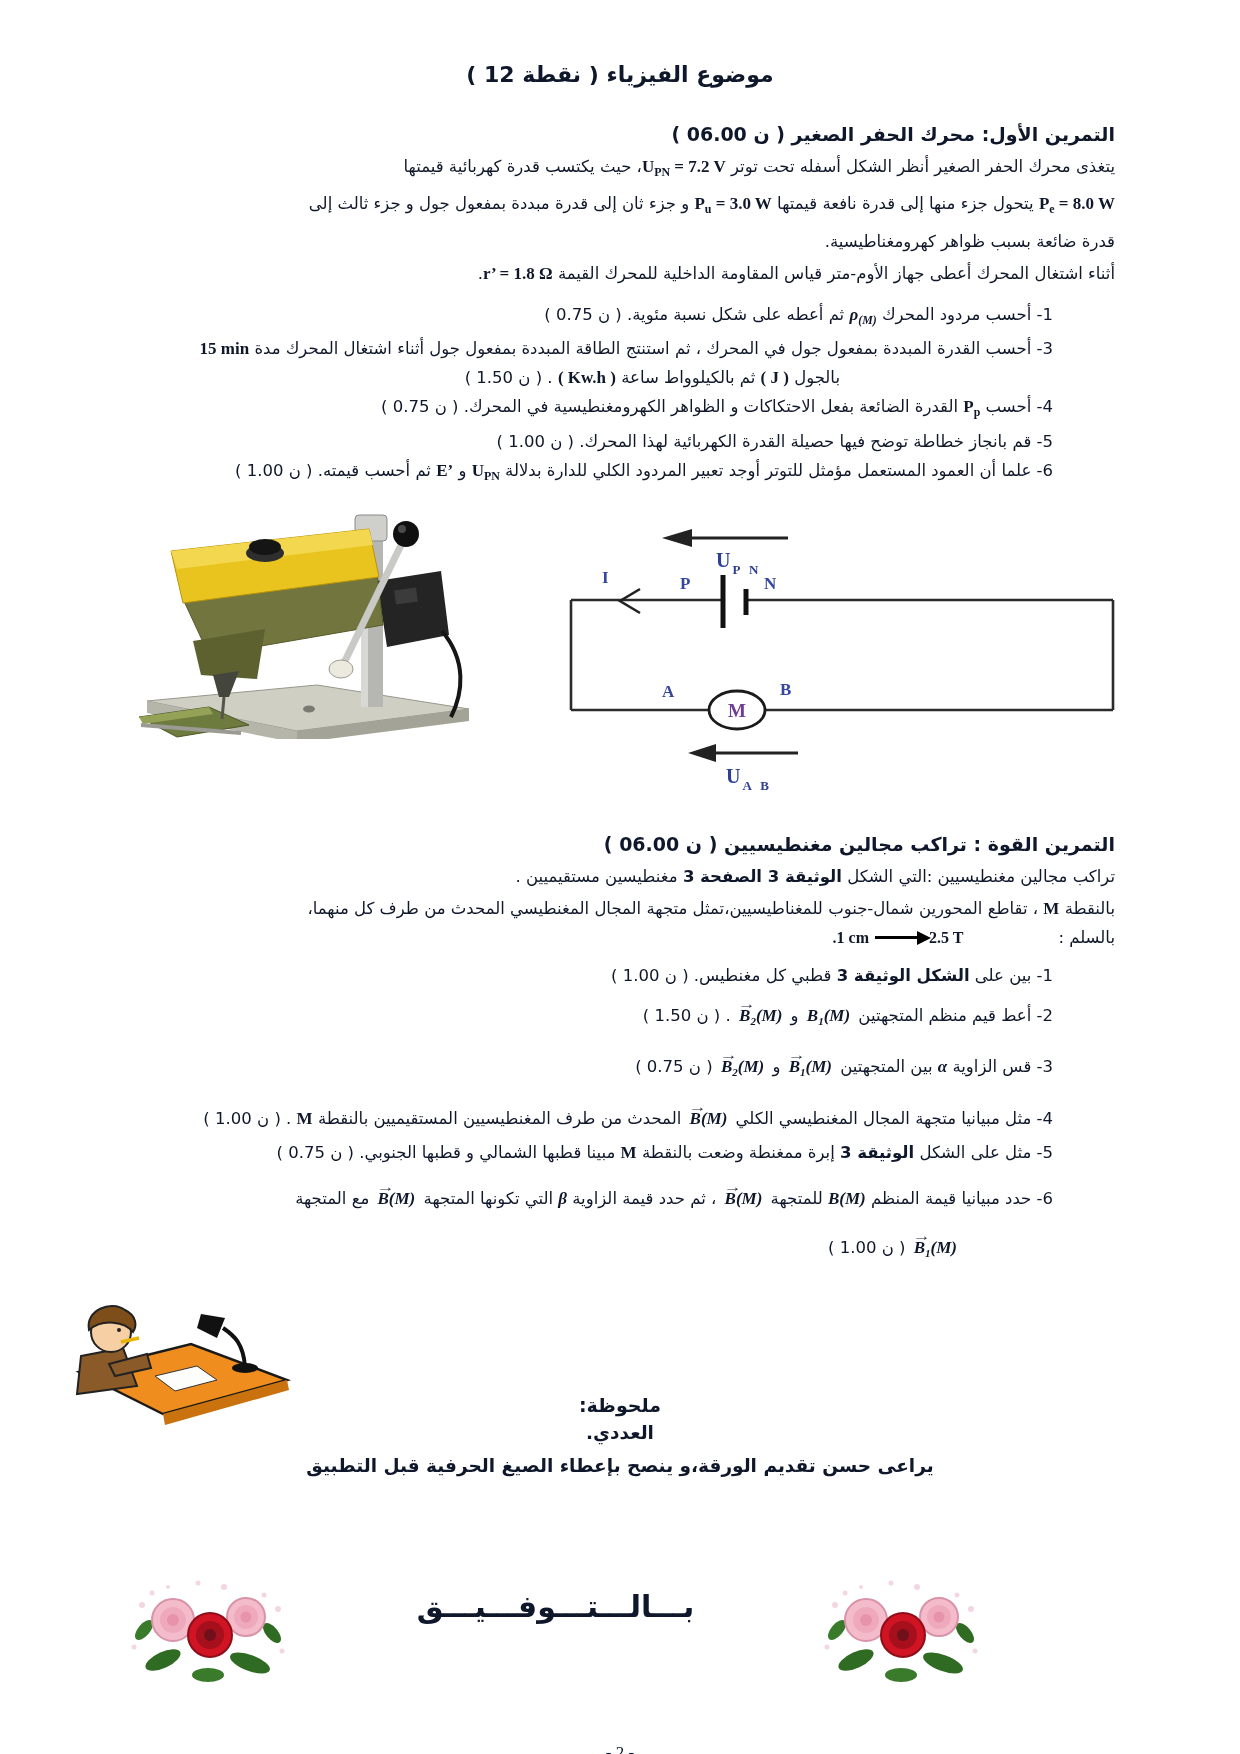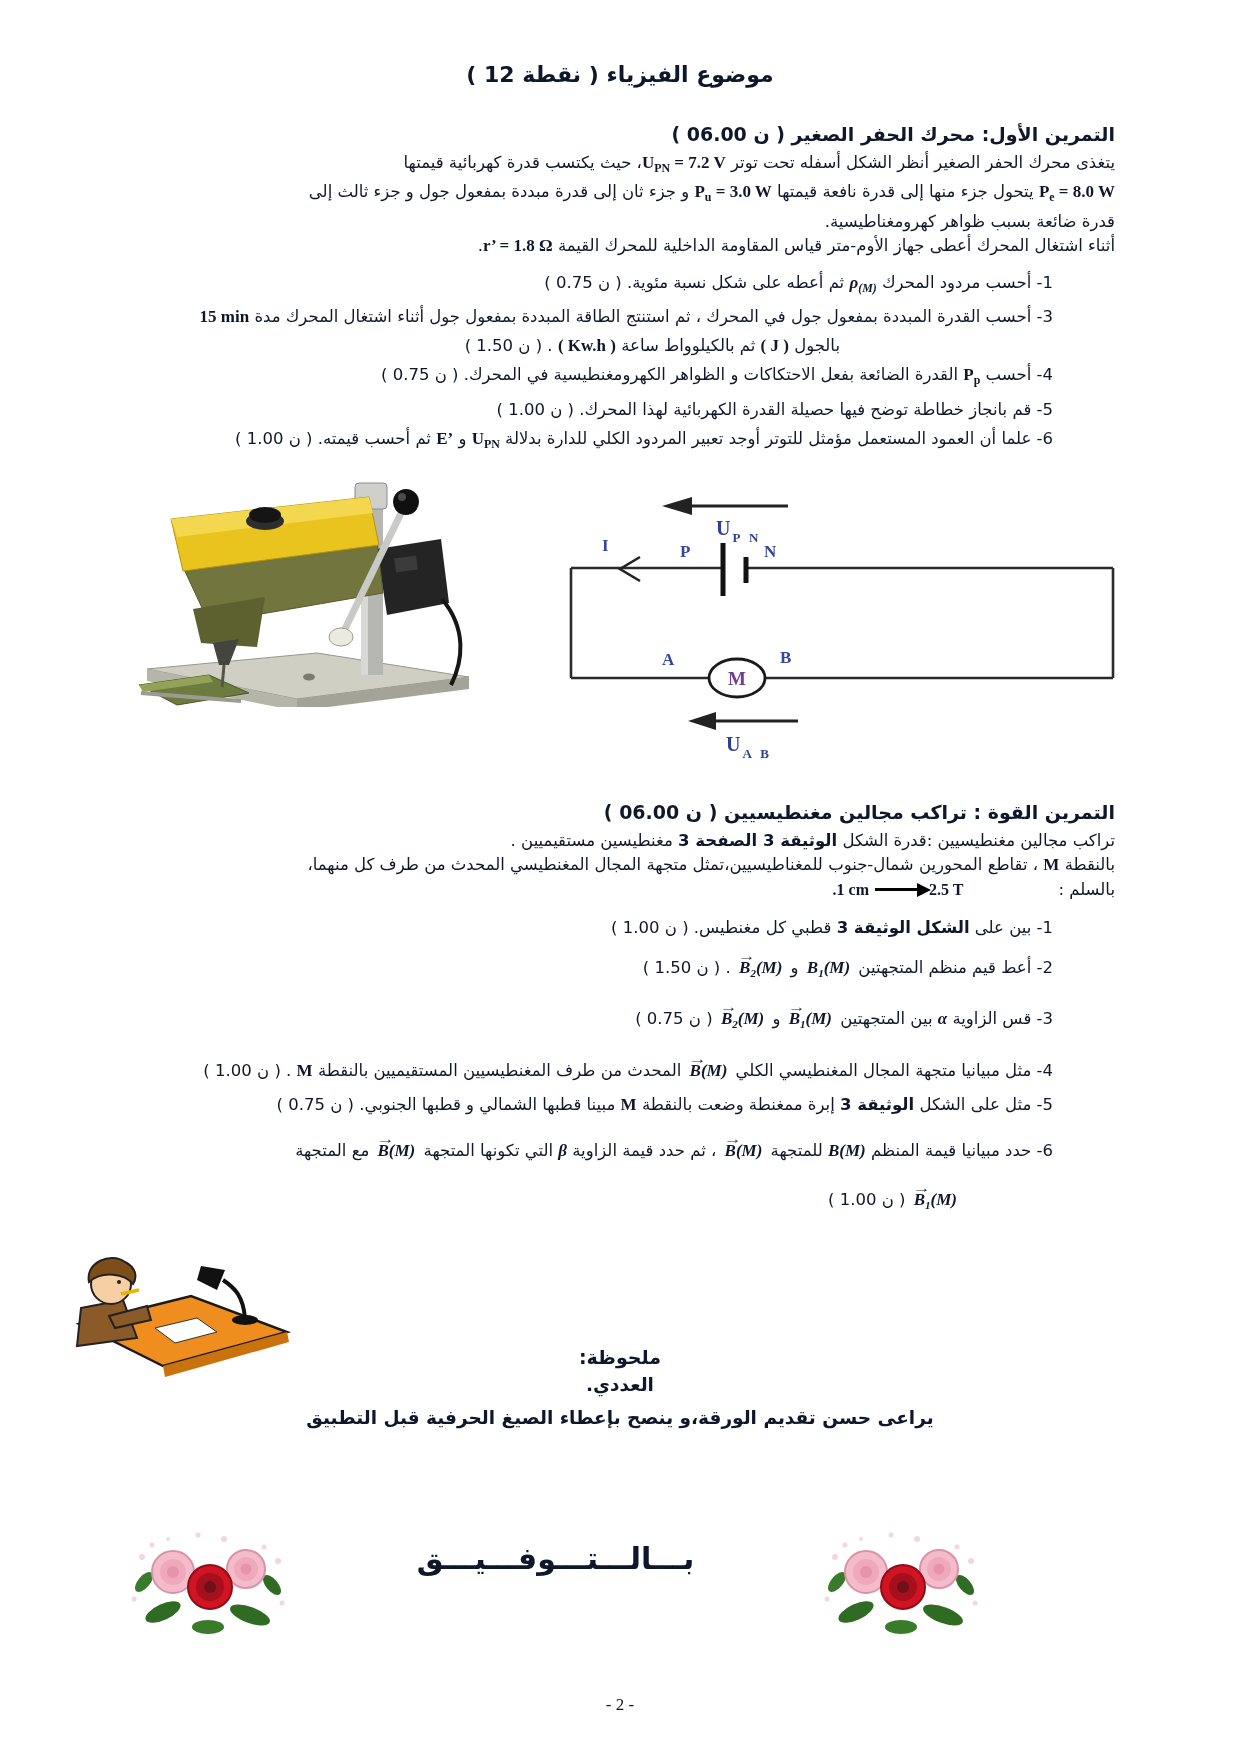--- a/index.html
+++ b/index.html
@@ -8,7 +8,7 @@
   .content{padding:0 125px;}
   .title{margin:62px 0 0;text-align:center;font-size:22px;font-weight:bold;}
   .ex-heading{margin:36px 0 6px;font-size:19px;font-weight:bold;}
-  .line{margin:0;font-size:16.5px;line-height:24px;text-align:right;}
+  .line{margin:0;font-size:16.5px;line-height:32px;text-align:right;}
   .pts,.ltr{direction:ltr;unicode-bidi:isolate;}
   .math{direction:ltr;unicode-bidi:isolate;font-family:"Liberation Serif","DejaVu Serif",serif;font-weight:bold;font-size:17px;}
   .math sub{font-size:0.7em;}

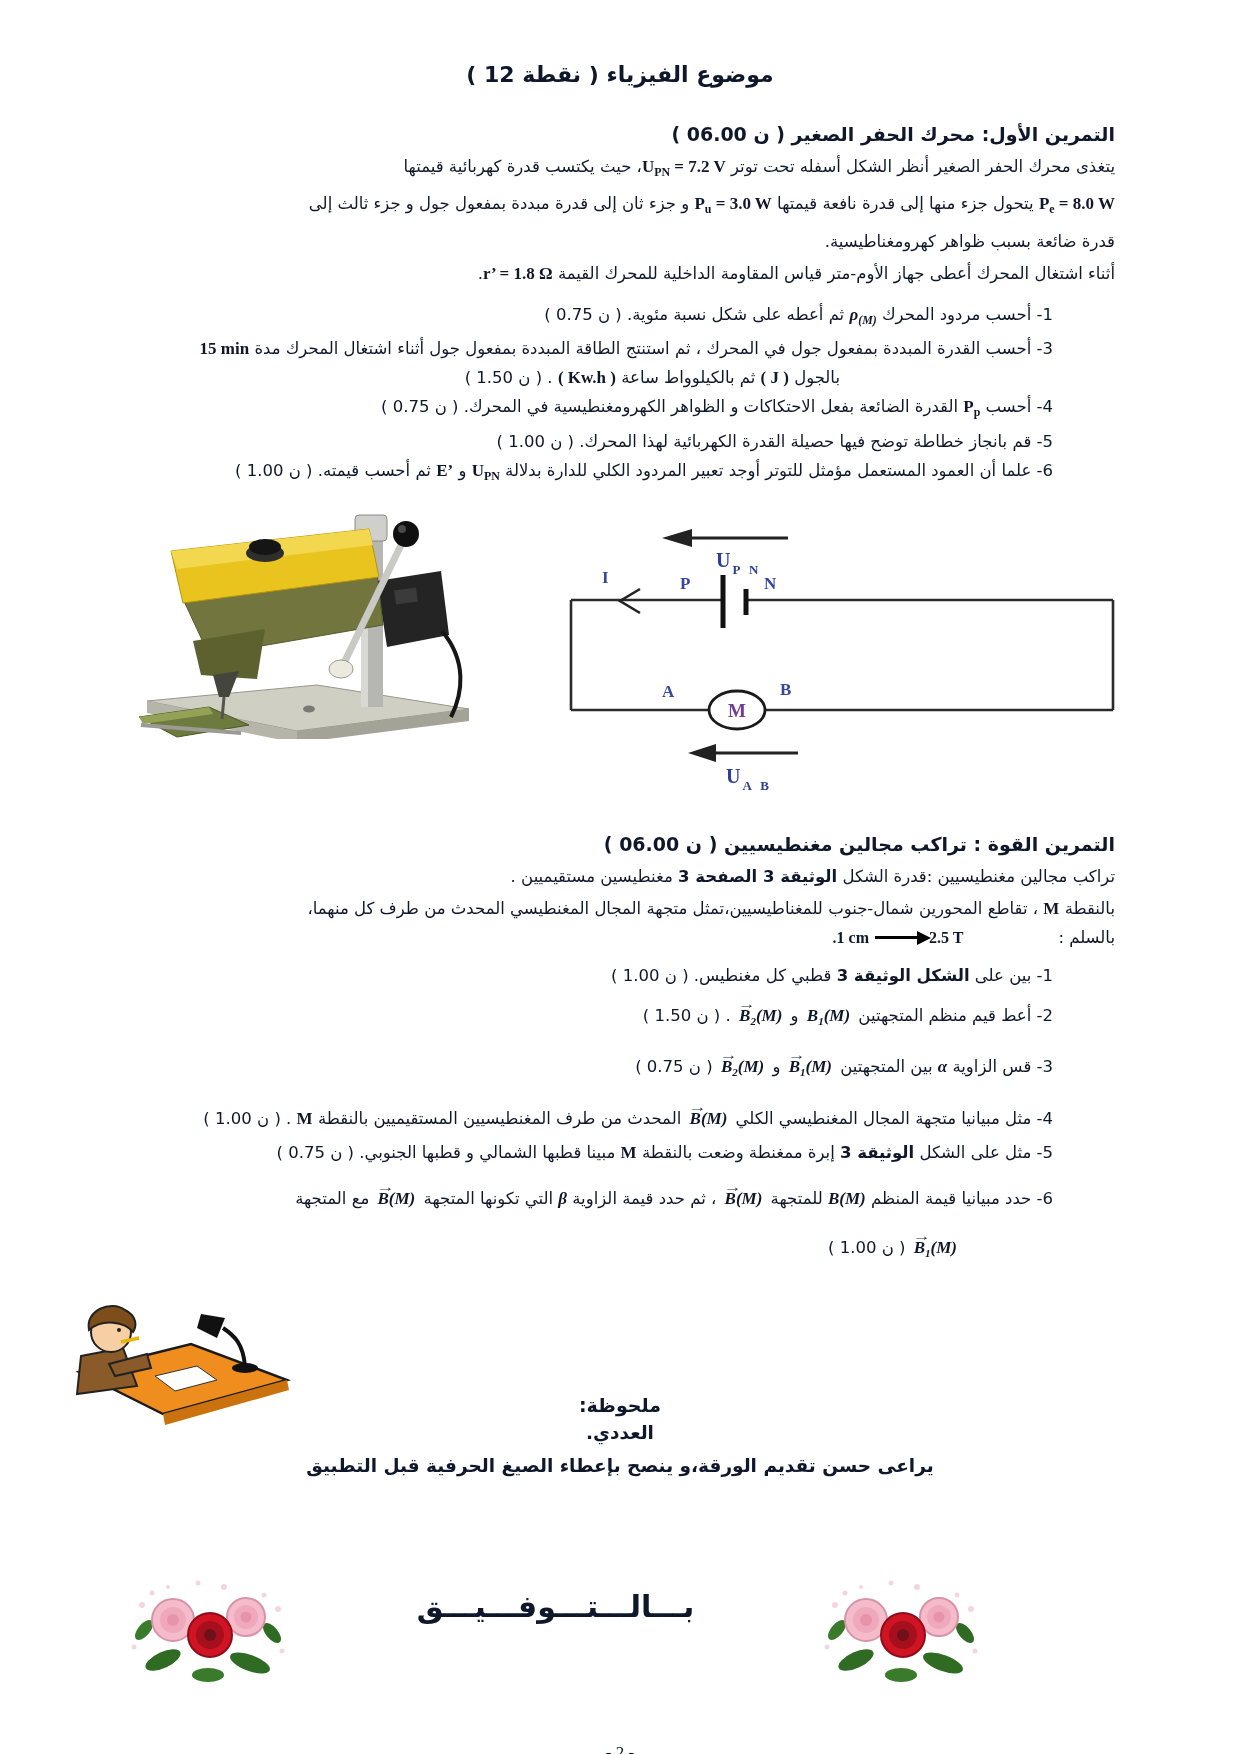--- a/index.html
+++ b/index.html
@@ -147,7 +147,7 @@
   <section>
    <h2 class="ex-heading" dir="rtl"><span>التمرين القوة : تراكب مجالين مغنطيسيين</span> <span class="pts" dir="ltr">( 06.00 ن )</span></h2>
 
-   <p class="line" dir="rtl"><span>تراكب مجالين مغنطيسيين :قدرة الشكل </span><span class="bold">الوثيقة 3 الصفحة 3</span><span> مغنطيسين مستقيميين .</span></p>
+   <p class="line" dir="rtl"><span>تراكب مجالين مغنطيسيين :التي الشكل </span><span class="bold">الوثيقة 3 الصفحة 3</span><span> مغنطيسين مستقيميين .</span></p>
 
    <p class="line" dir="rtl"><span>بالنقطة </span><span class="math">M</span><span> ، تقاطع المحورين شمال-جنوب للمغناطيسيين،تمثل متجهة المجال المغنطيسي المحدث من طرف كل منهما،</span></p>
 

